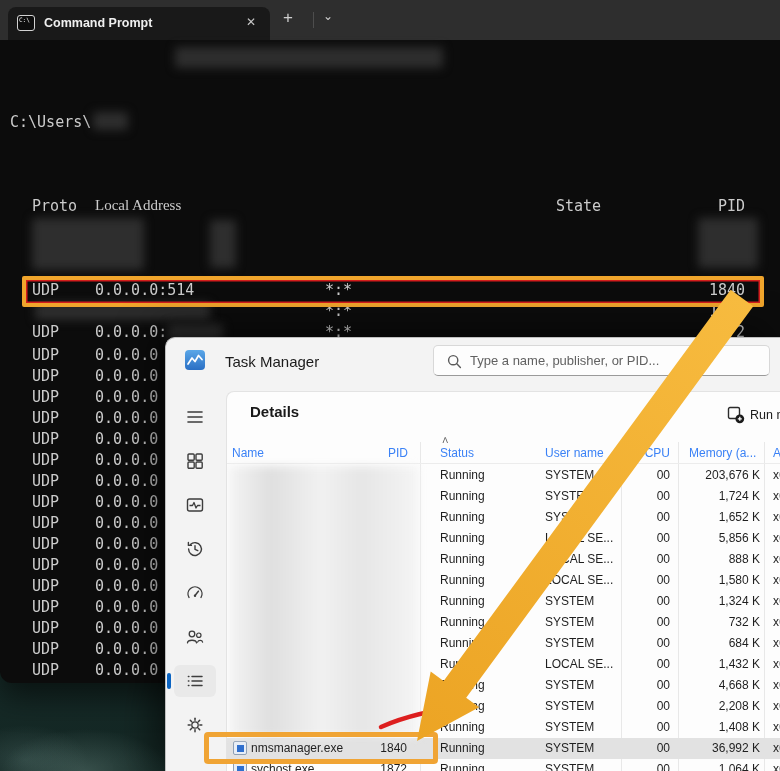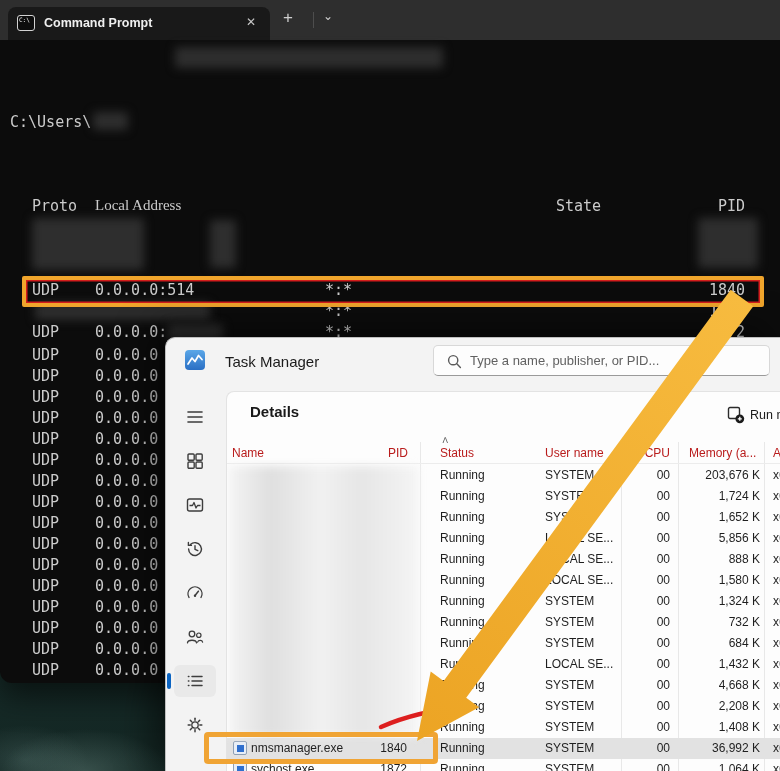--- a/index.html
+++ b/index.html
@@ -69,7 +69,7 @@
   .tm-runbtn svg { position:absolute; left:0; top:1px; }
   .tm-runbtn span { position:absolute; left:23px; top:3px; font-size:12.5px; color:#1c1c1c; }
 
-  .tm-hcell { position:absolute; top:54px; font-size:12px; color:#b91c1c; }
+  .tm-hcell { position:absolute; top:54px; font-size:12px; color:#3b82f6; }
   .tm-hcell.r { text-align:right; }
   .tm-caret { position:absolute; left:161px; top:44px; width:60px; text-align:right; font-size:8px; color:#555; }
   .tm-vline { position:absolute; top:50px; bottom:0; width:1px; background:#e8e8e8; }

